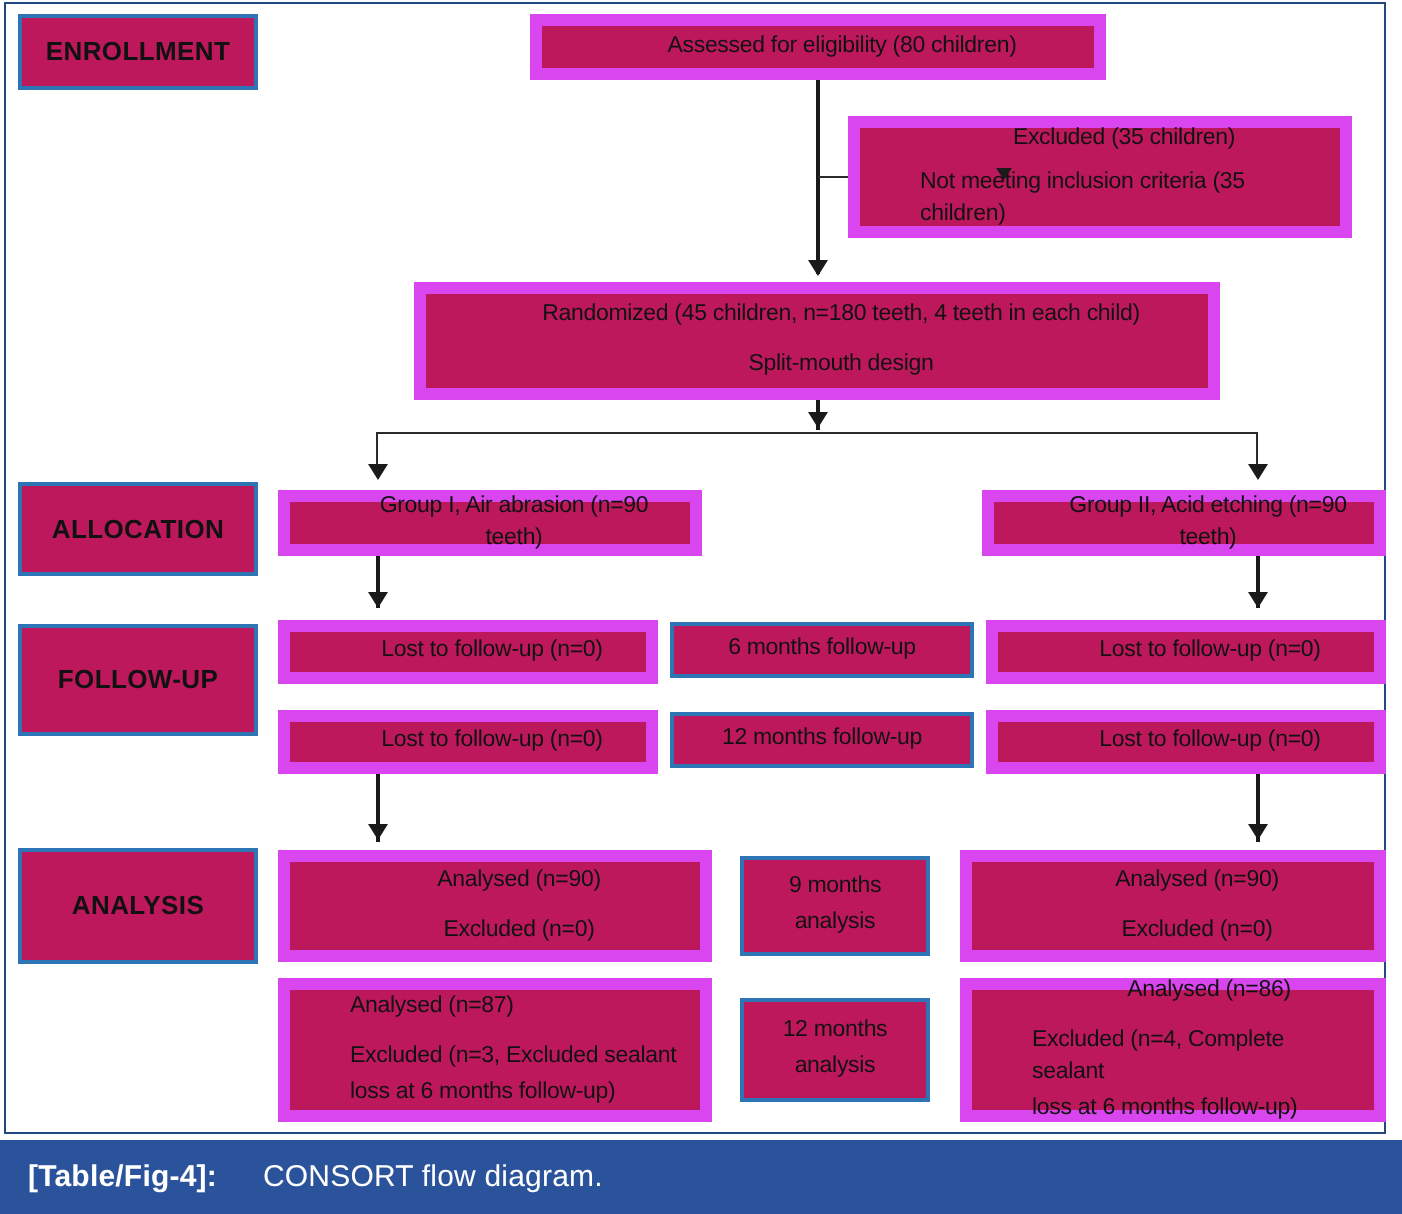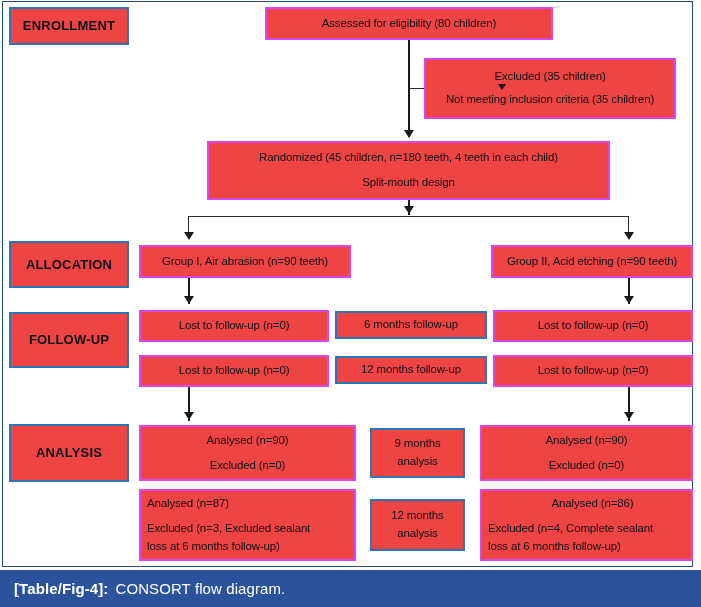--- a/index.html
+++ b/index.html
@@ -35,7 +35,7 @@
   .box {
     position: absolute;
     box-sizing: border-box;
-    background: #ef4444;
+    background: #be185d;
     display: flex;
     flex-direction: column;
     align-items: center;

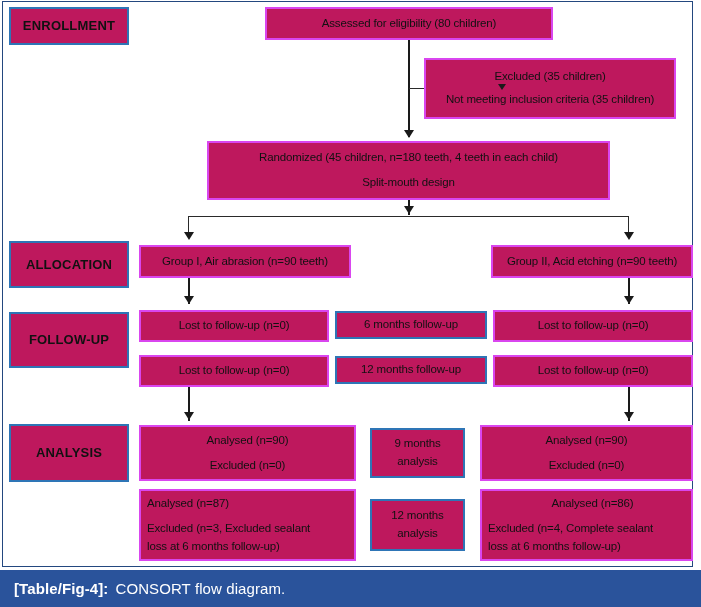--- a/index.html
+++ b/index.html
@@ -49,7 +49,8 @@
 
   
   .box.grey {
-    border: 2px solid #d946ef;
+    border: 6px solid #d946ef;
+    padding-left: 24px;
   }
 
   

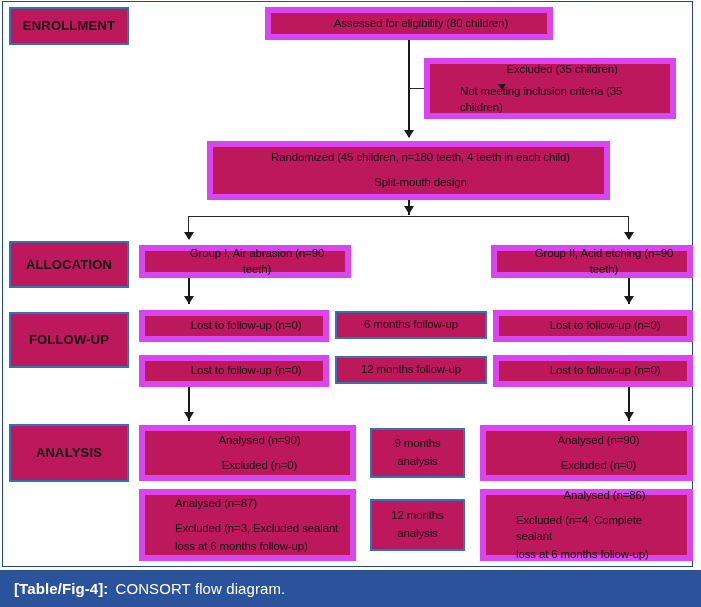--- a/index.html
+++ b/index.html
@@ -136,6 +136,7 @@
   }
   #caption .cap-text {
     font-weight: 400;
+    margin-left: 16px;
   }
 </style>
 </head>

